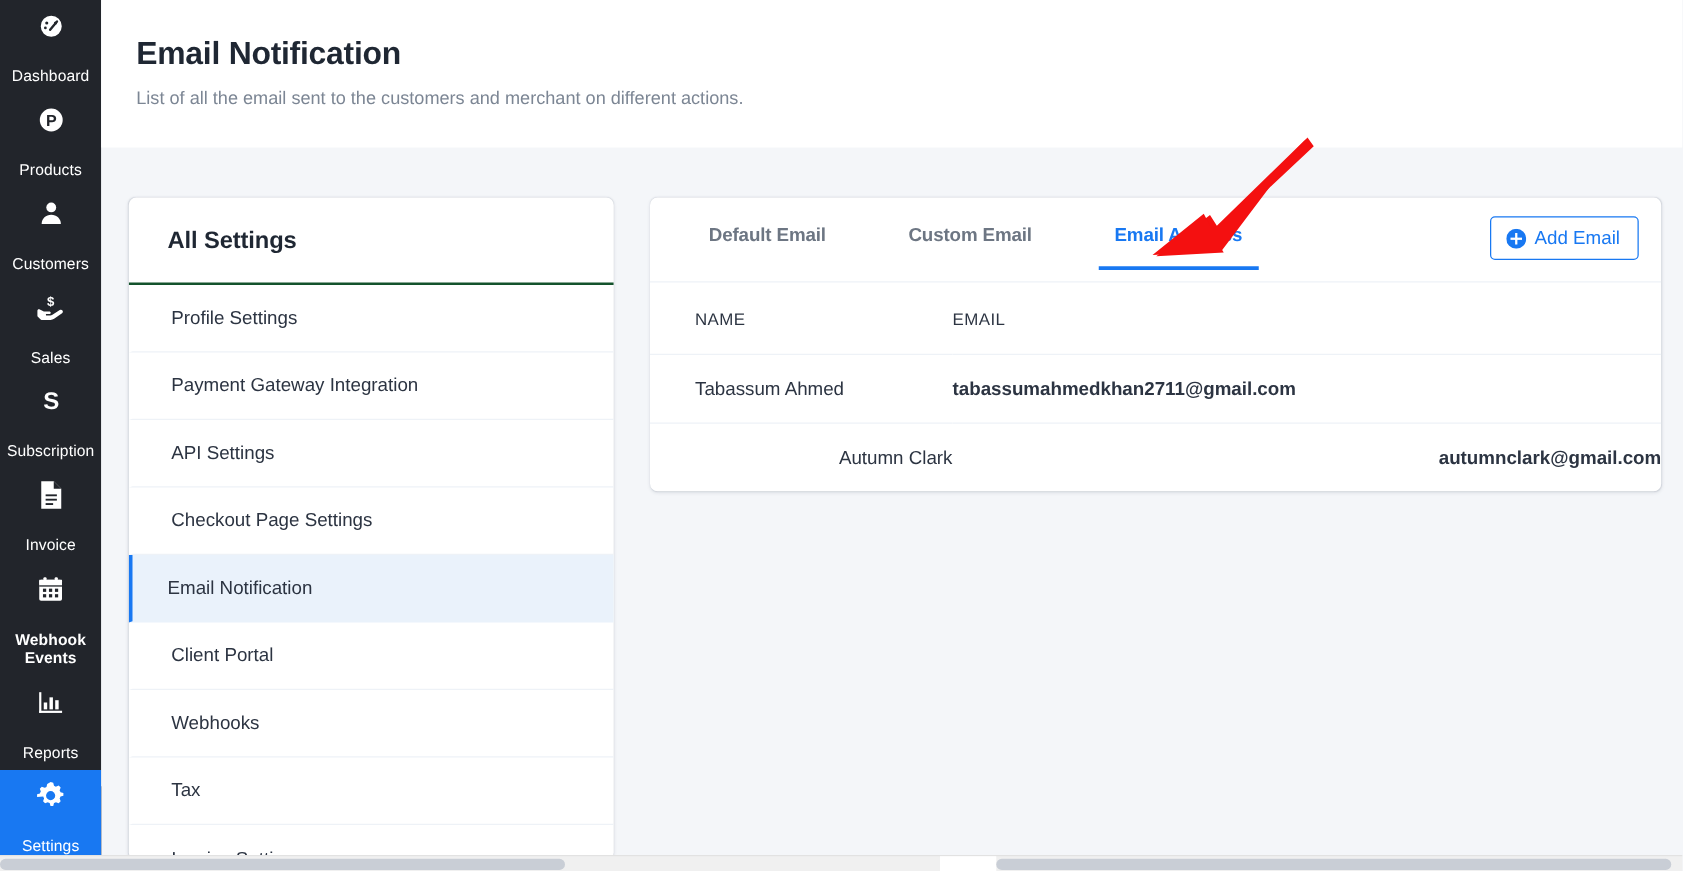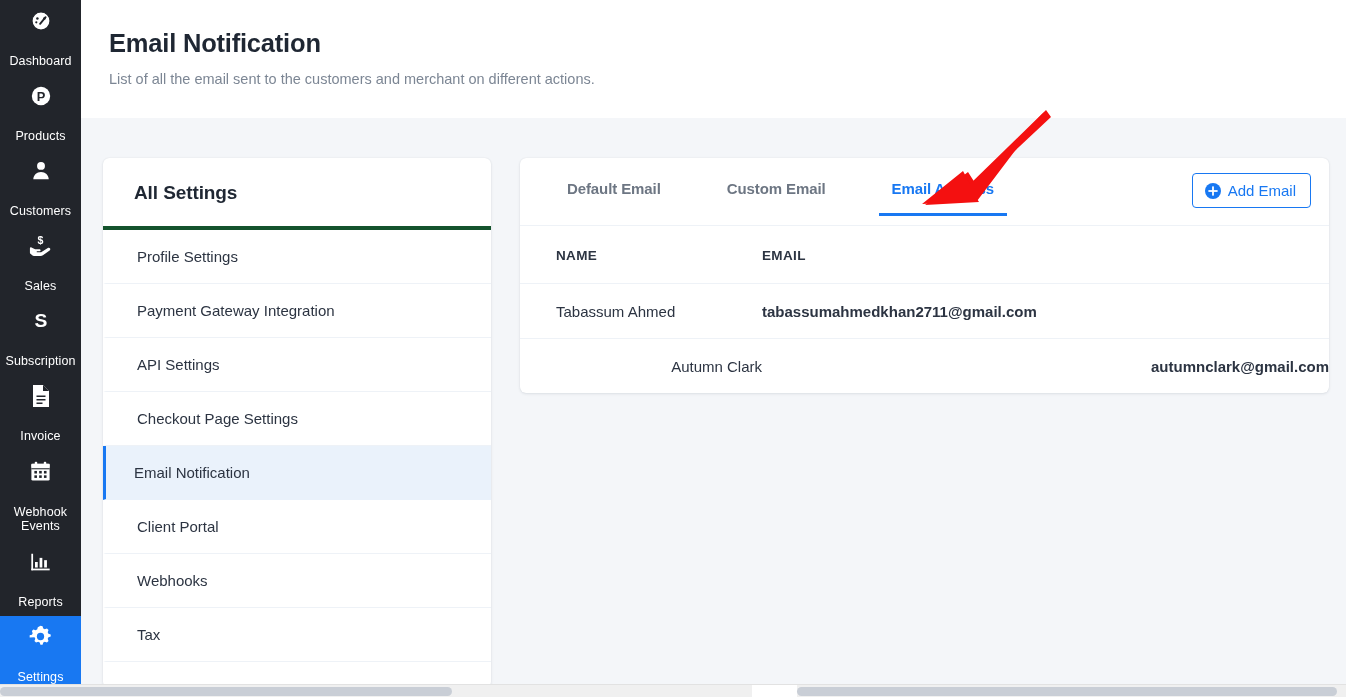--- a/index.html
+++ b/index.html
@@ -114,7 +114,7 @@
     font-weight: bold;
     color: #1f2733;
     padding: 24px 0 22px 31px;
-    border-bottom: 4px solid #14532d;
+    border-bottom: 2px solid #14532d;
     letter-spacing: -.1px;
   }
   .settings-list { list-style: none; }

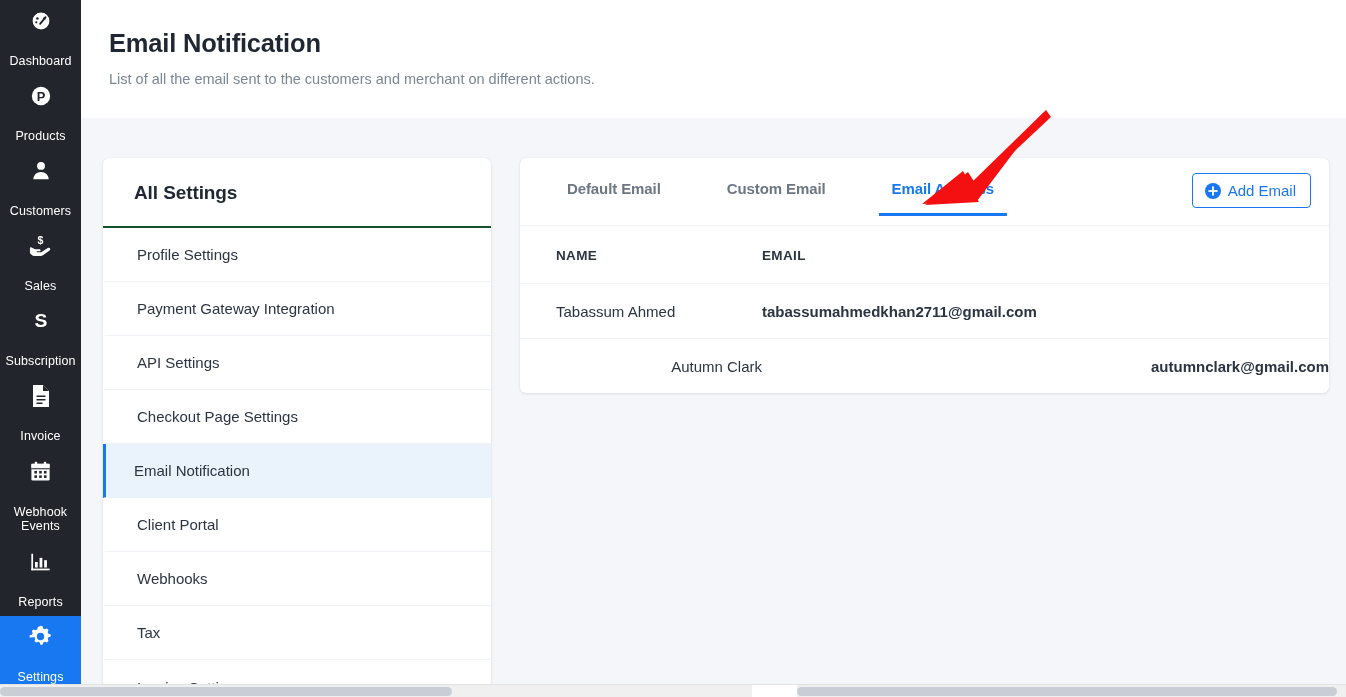--- a/index.html
+++ b/index.html
@@ -196,7 +196,7 @@
   .email-table th {
     text-align: left;
     font-size: 13.5px;
-    font-weight: bold;
+    font-weight: normal;
     color: #2c3442;
     letter-spacing: .35px;
     padding: 22px 0 20px 0;

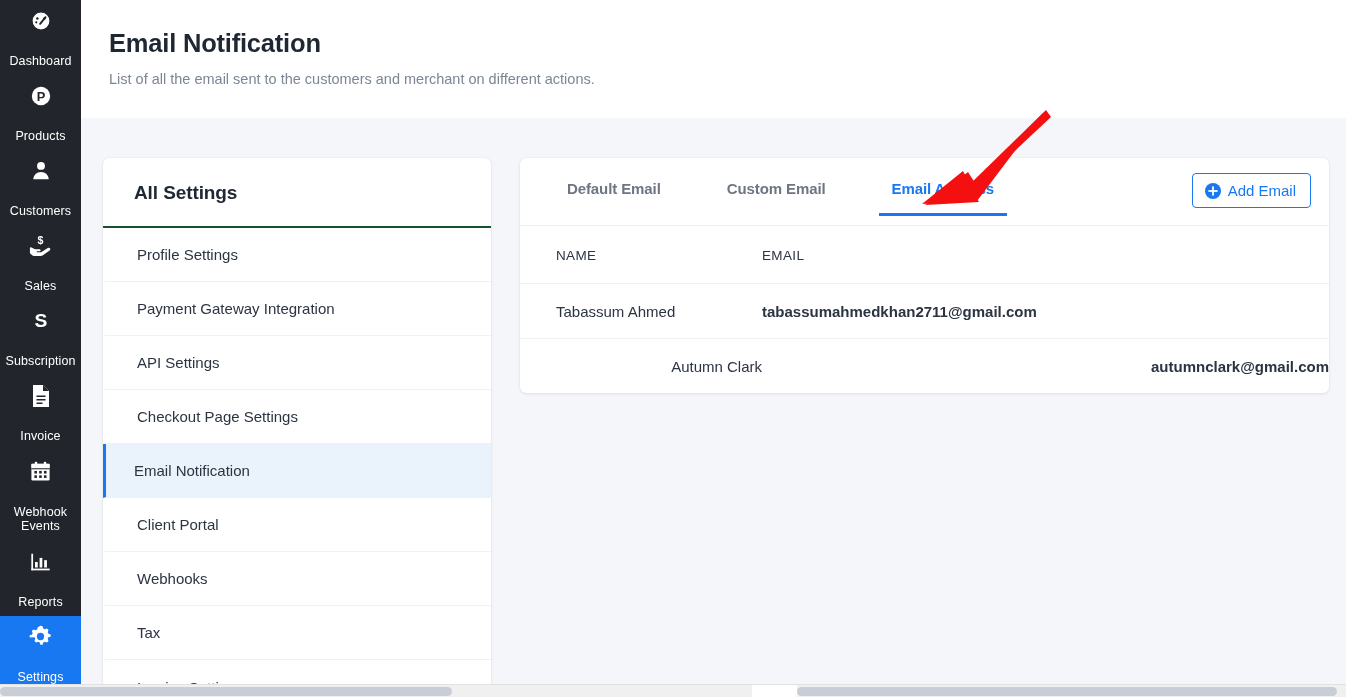--- a/index.html
+++ b/index.html
@@ -40,7 +40,7 @@
     text-decoration: none;
     flex: 0 0 auto;
   }
-  .nav-item.tall { height: 91px; }
+  .nav-item.tall { height: 91px; font-weight: bold; }
   .nav-item.active { background: #1878f2; }
   .nav-ico {
     width: 26px;

